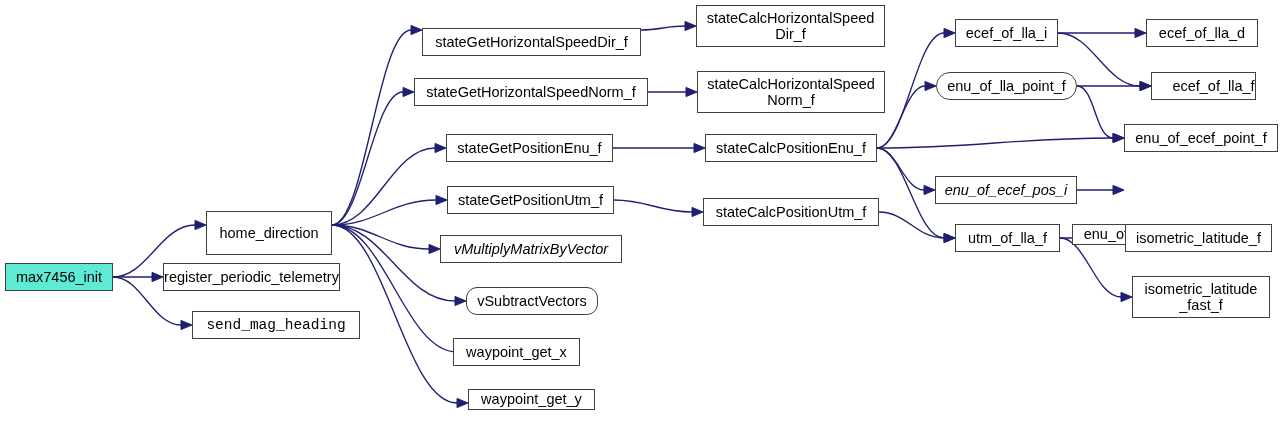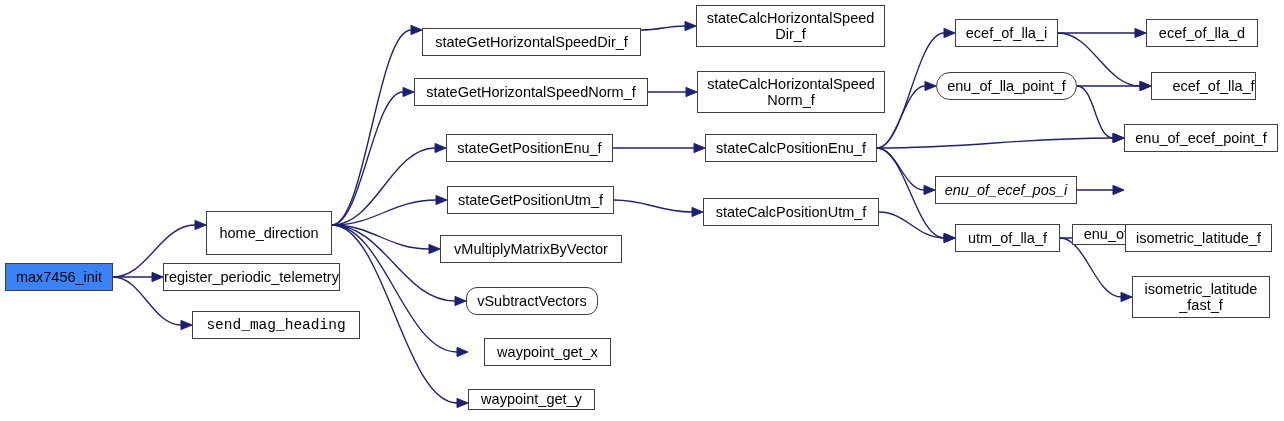--- a/index.html
+++ b/index.html
@@ -85,7 +85,7 @@
       <div class="node" style="left: 414px; top: 78px; width: 234px; height: 28px;">stateGetHorizontalSpeedNorm_f</div>
       <div class="node" style="left: 446px; top: 134px; width: 167px; height: 28px;">stateGetPositionEnu_f</div>
       <div class="node" style="left: 447px; top: 186px; width: 167px; height: 28px;">stateGetPositionUtm_f</div>
-      <div class="node" style="left: 440px; top: 235px; width: 182px; height: 28px;">vMultiplyMatrixByVector</div>
+      <div class="node" style="left: 440px; top: 235px; width: 182px; height: 28px; font-style: italic;">vMultiplyMatrixByVector</div>
       <div class="node" style="left: 466px; top: 287px; width: 132px; height: 28px; border-radius: 11px;">vSubtractVectors</div>
       <div class="node" style="left: 484px; top: 338px; width: 127px; height: 28px;">waypoint_get_x</div>
       <div class="node" style="left: 468px; top: 389px; width: 127px; height: 21px;">waypoint_get_y</div>

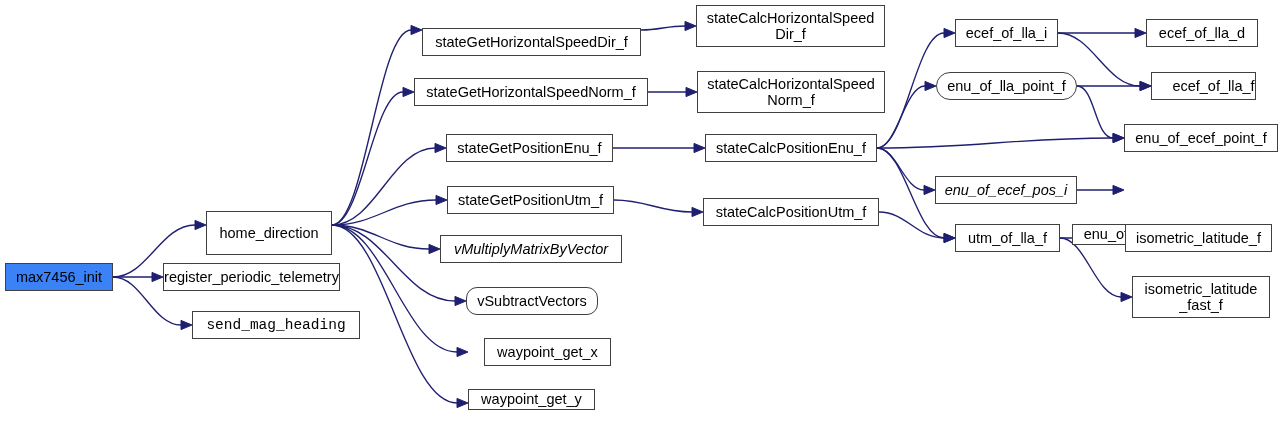--- a/index.html
+++ b/index.html
@@ -9,7 +9,7 @@
         background:#ffffff;display:flex;align-items:center;justify-content:center;
         text-align:center;font-size:14.5px;color:#000000;line-height:1.12;
         letter-spacing:0px;white-space:pre-line;padding:0 4px;}
-  .node.root{background:#3b82f6;border-color:#404040;}
+  .node.root{background:#5eead4;border-color:#404040;}
   svg.edges{position:absolute;left:0;top:0;width:1284px;height:421px;overflow:visible;}
   svg.edges path{fill:none;stroke:#1f1f70;stroke-width:1.35px;}
   svg.edges polygon{fill:#1f1f70;stroke:#1f1f70;stroke-width:1px;}

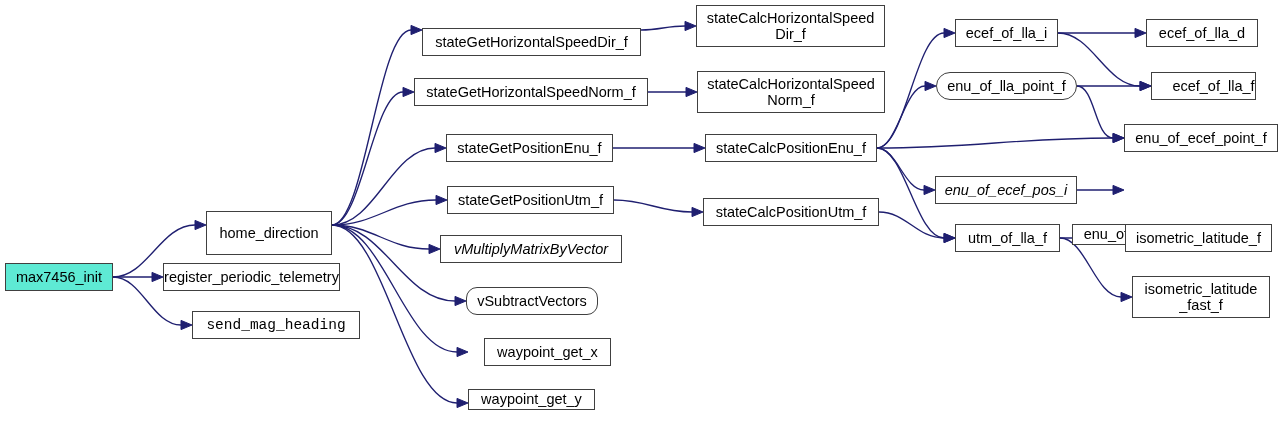--- a/index.html
+++ b/index.html
@@ -87,7 +87,7 @@
       <div class="node" style="left: 447px; top: 186px; width: 167px; height: 28px;">stateGetPositionUtm_f</div>
       <div class="node" style="left: 440px; top: 235px; width: 182px; height: 28px; font-style: italic;">vMultiplyMatrixByVector</div>
       <div class="node" style="left: 466px; top: 287px; width: 132px; height: 28px; border-radius: 11px;">vSubtractVectors</div>
-      <div class="node" style="left: 484px; top: 338px; width: 127px; height: 28px;">waypoint_get_x</div>
+      <div class="node" style="left: 453px; top: 338px; width: 127px; height: 28px;">waypoint_get_x</div>
       <div class="node" style="left: 468px; top: 389px; width: 127px; height: 21px;">waypoint_get_y</div>
       <div class="node" style="left: 696px; top: 5px; width: 189px; height: 42px;">stateCalcHorizontalSpeed
 Dir_f</div>

